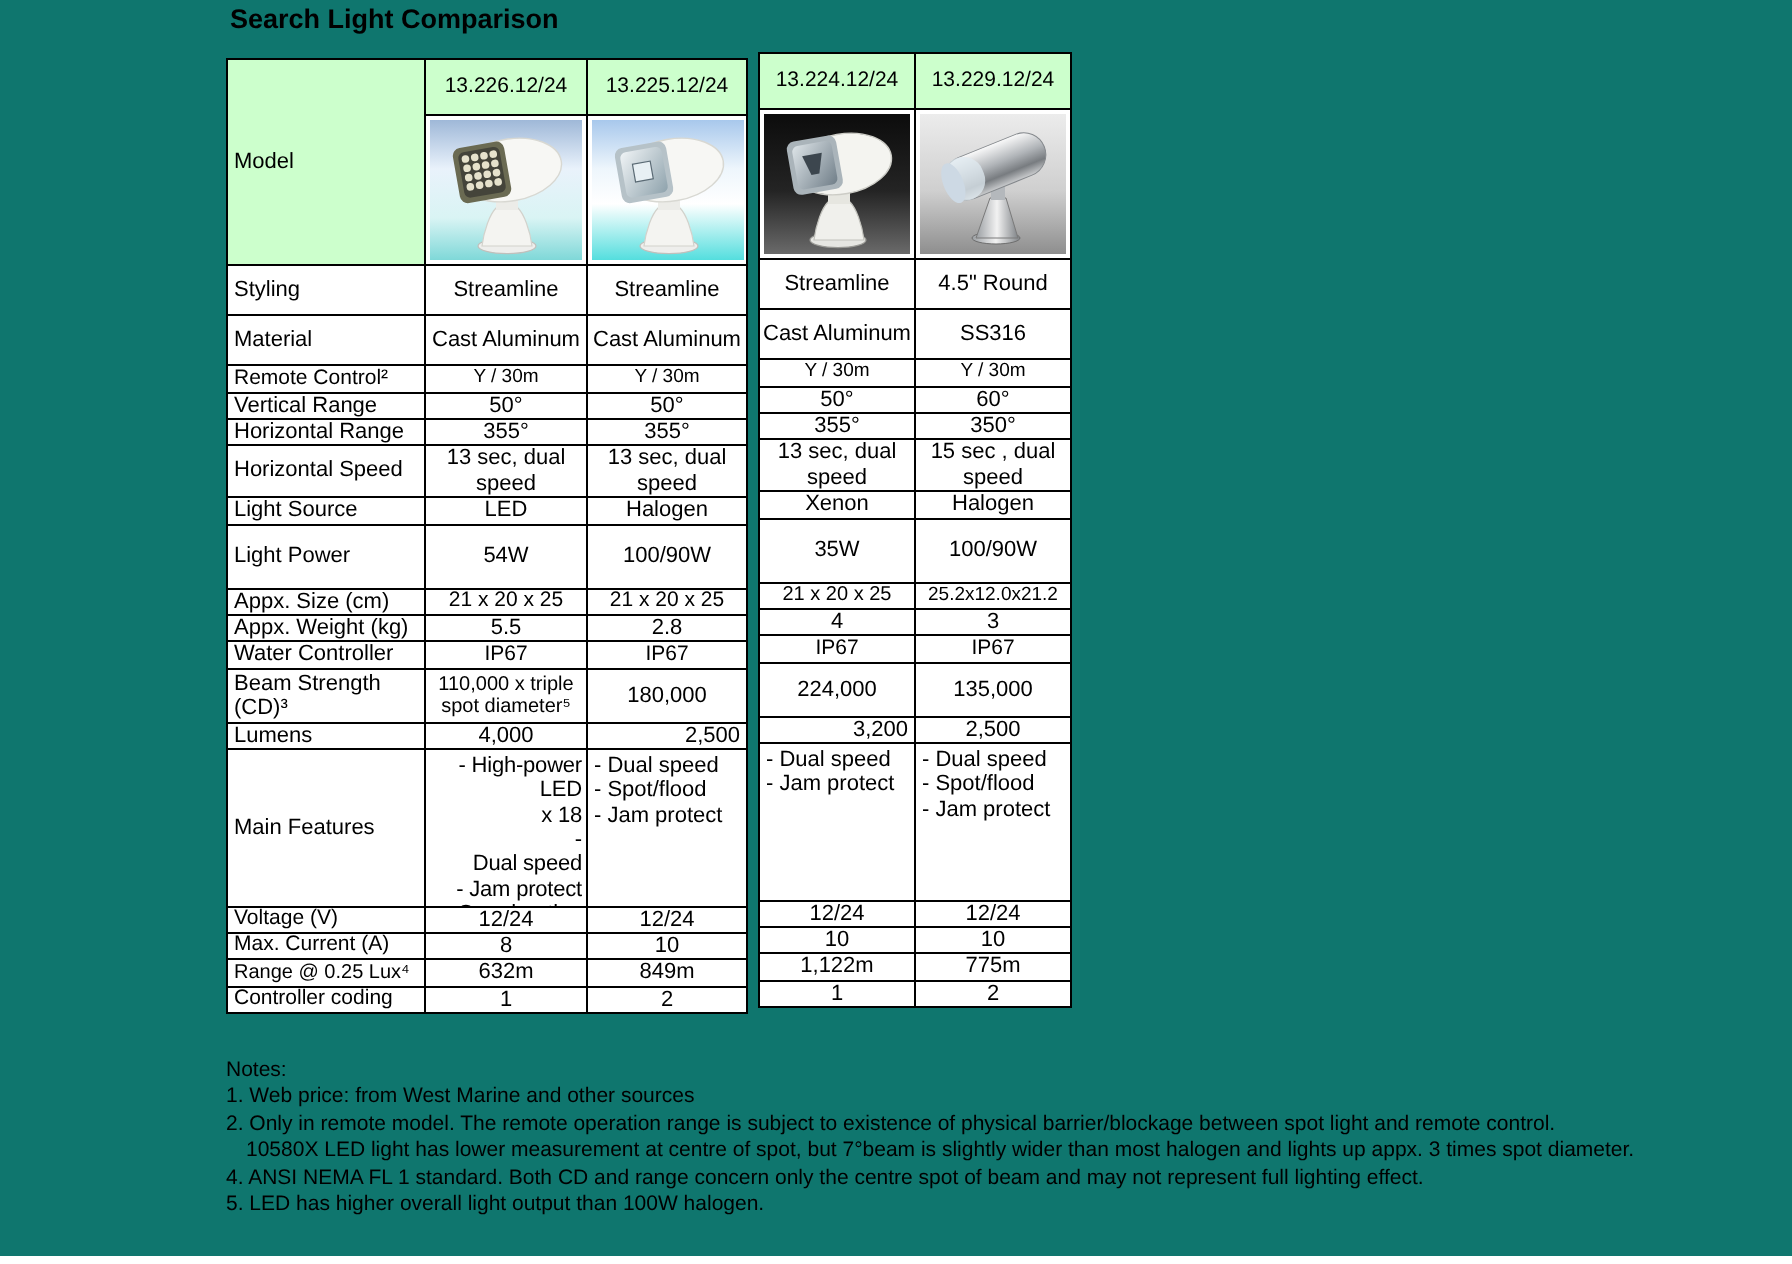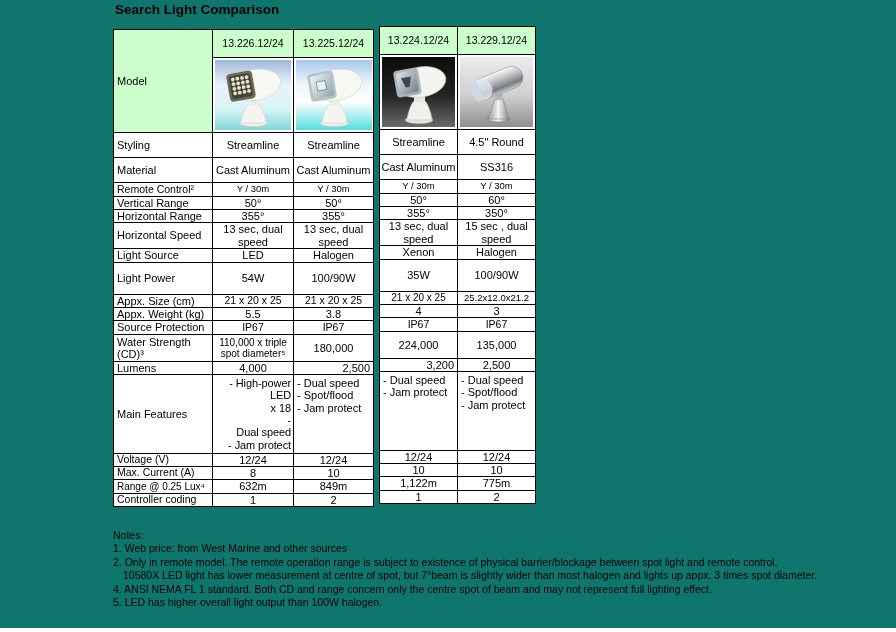--- a/index.html
+++ b/index.html
@@ -147,7 +147,7 @@
 
     <div class="c lbl">Appx. Weight (kg)</div>
     <div class="c">5.5</div>
-    <div class="c">3.8</div>
+    <div class="c">2.8</div>
 
     <div class="c lbl">Source Protection</div>
     <div class="c s105">IP67</div>

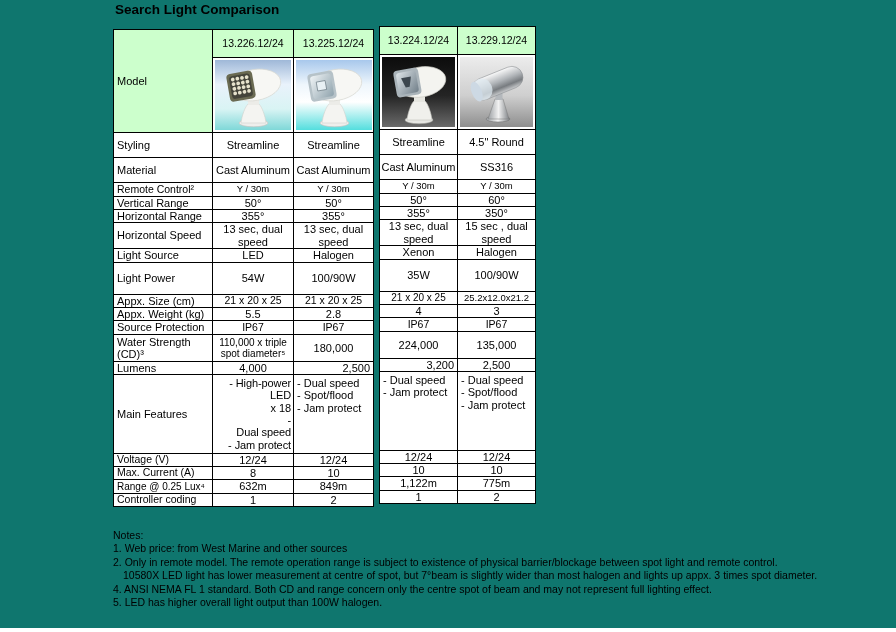--- a/index.html
+++ b/index.html
@@ -149,7 +149,7 @@
     <div class="c">5.5</div>
     <div class="c">2.8</div>
 
-    <div class="c lbl">Source Protection</div>
+    <div class="c lbl">Water Controller</div>
     <div class="c s105">IP67</div>
     <div class="c s105">IP67</div>
 

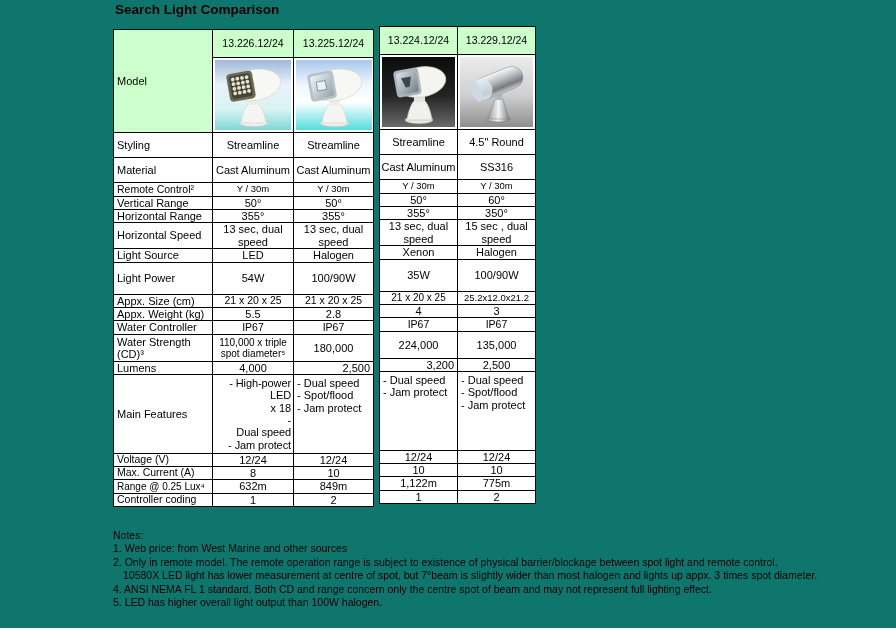--- a/index.html
+++ b/index.html
@@ -153,7 +153,7 @@
     <div class="c s105">IP67</div>
     <div class="c s105">IP67</div>
 
-    <div class="c lbl pre">Water Strength
+    <div class="c lbl pre">Beam Strength
 (CD)³</div>
     <div class="c pre s10">110,000 x triple
 spot diameter⁵</div>

